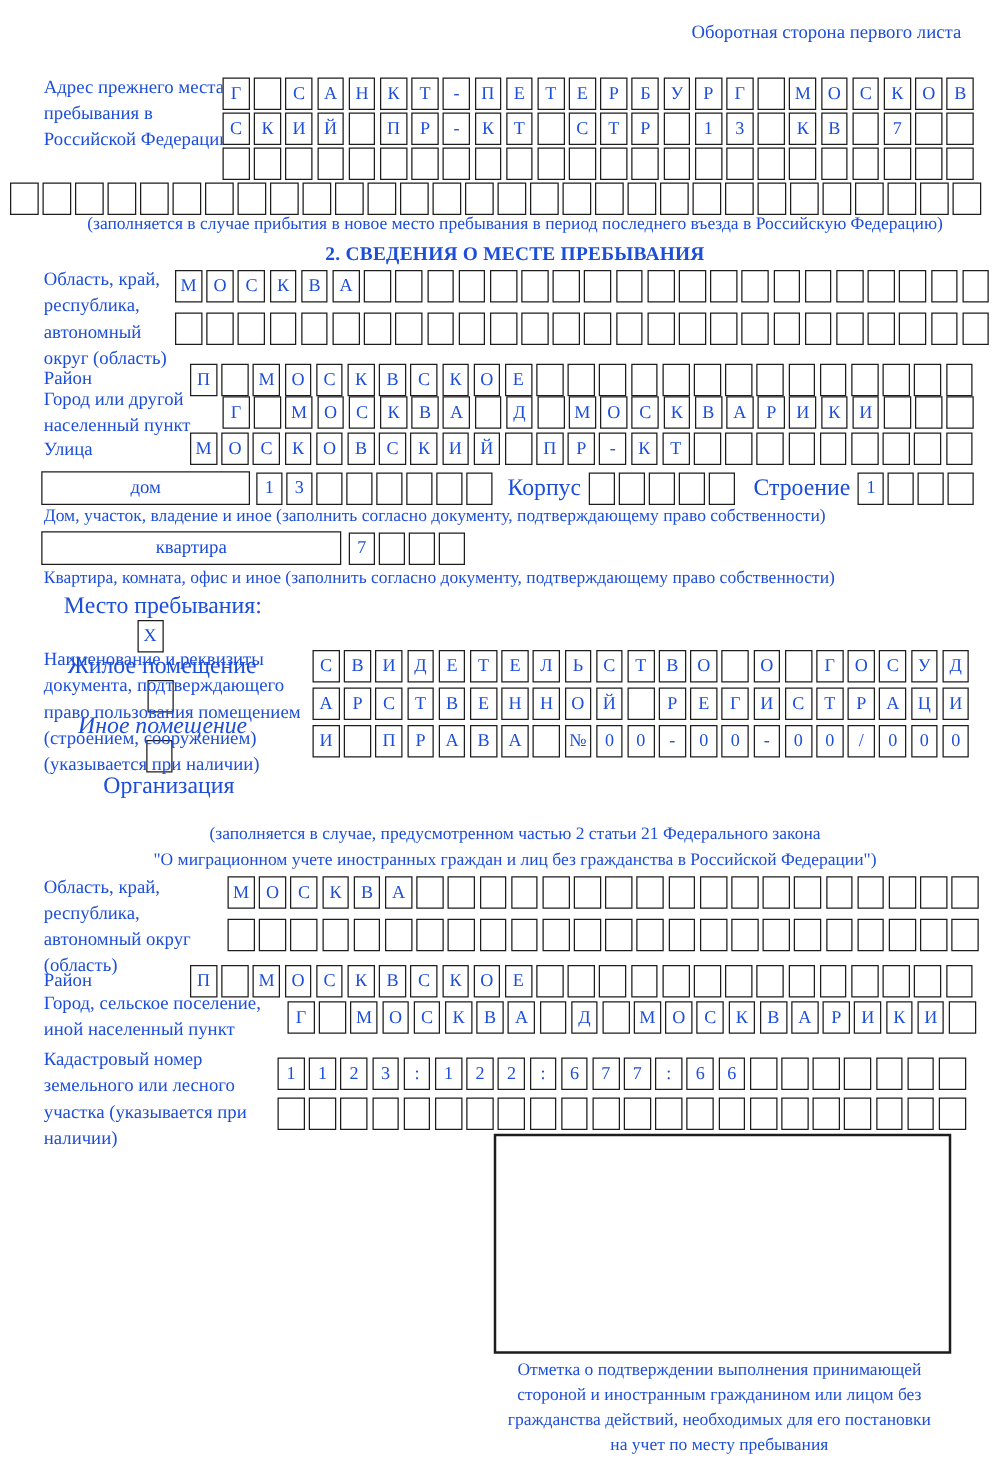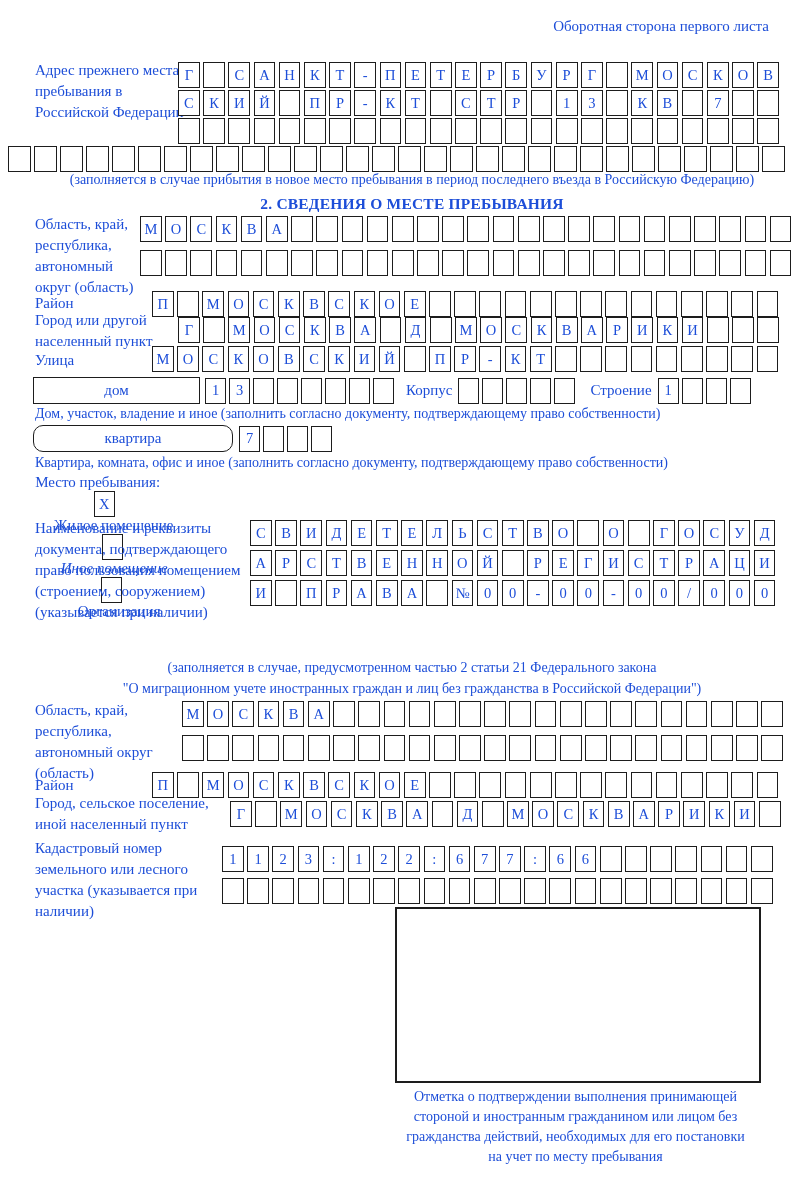--- a/index.html
+++ b/index.html
@@ -33,7 +33,7 @@
     display:flex; align-items:center; justify-content:center; font-size:14.5px;
     background:#fff; flex:none;
   }
-  .inline-label { font-size:15px; white-space:nowrap; }
+  .inline-label { font-size:19px; white-space:nowrap; }
   .flexrow { position:absolute; display:flex; align-items:center; }
   .stampbox { position:absolute; border:2px solid #1d1d1d; background:#fff; }
   .stampcaption { font-size:14px; line-height:20px; text-align:center; }

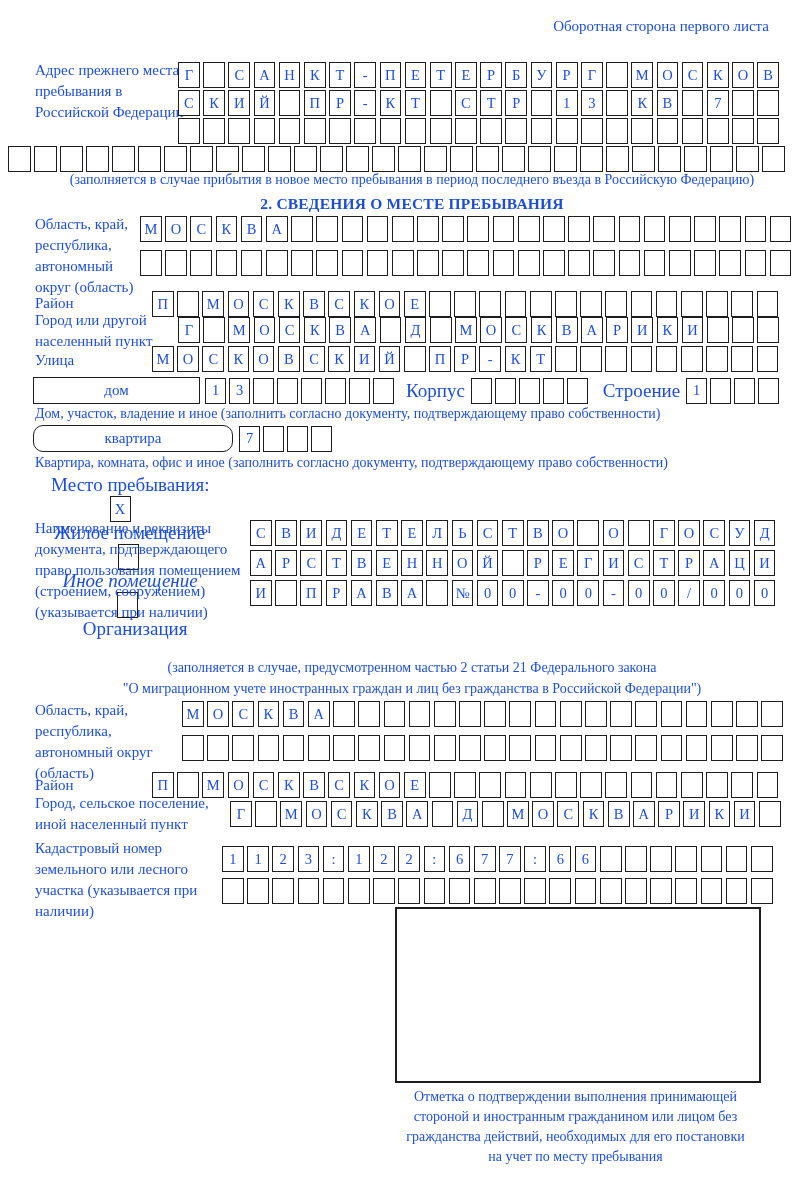--- a/index.html
+++ b/index.html
@@ -335,7 +335,7 @@
   <div class="abs caption" style="left:35px; top:406px;">Дом, участок, владение и иное (заполнить согласно документу, подтверждающему право собственности)</div>
 
   <div class="flexrow" style="left:33px; top:425px;">
-    <div class="typebox" style="width:200px;border-radius:10px;">квартира</div>
+    <div class="typebox" style="width:240px;">квартира</div>
     <div class="boxrow-inline housegrid" style="margin-left:6px;">
         <span class="cbox">7</span>
         <span class="cbox"></span>

